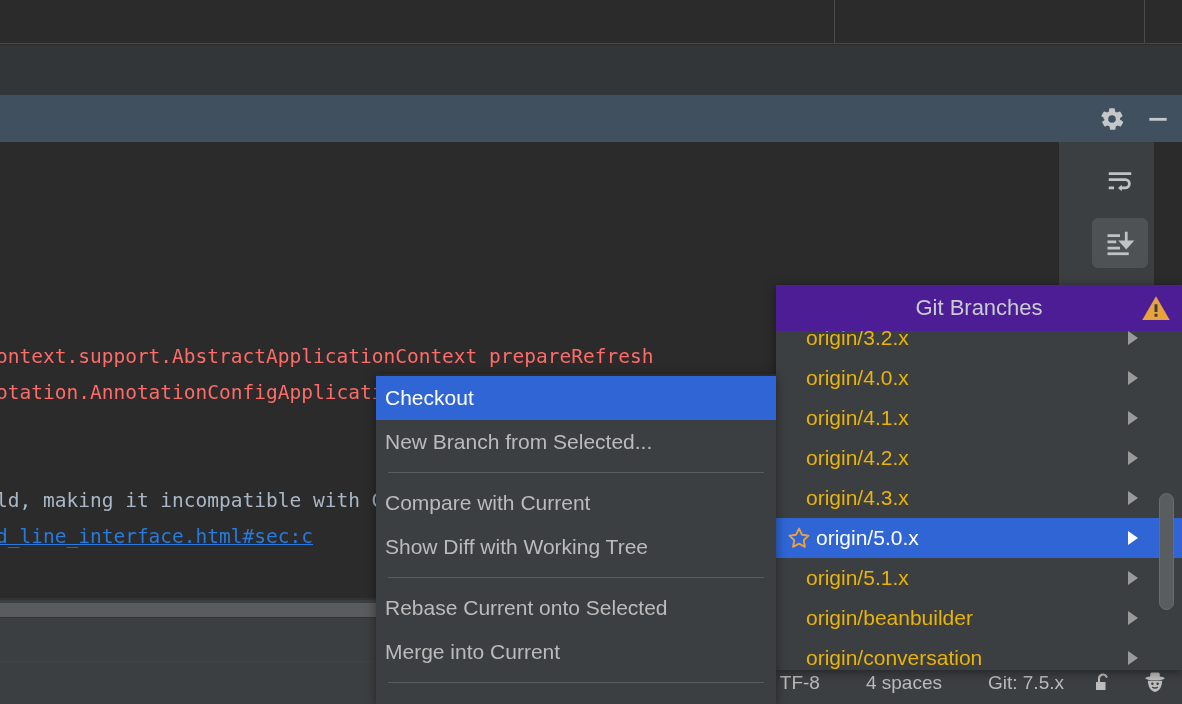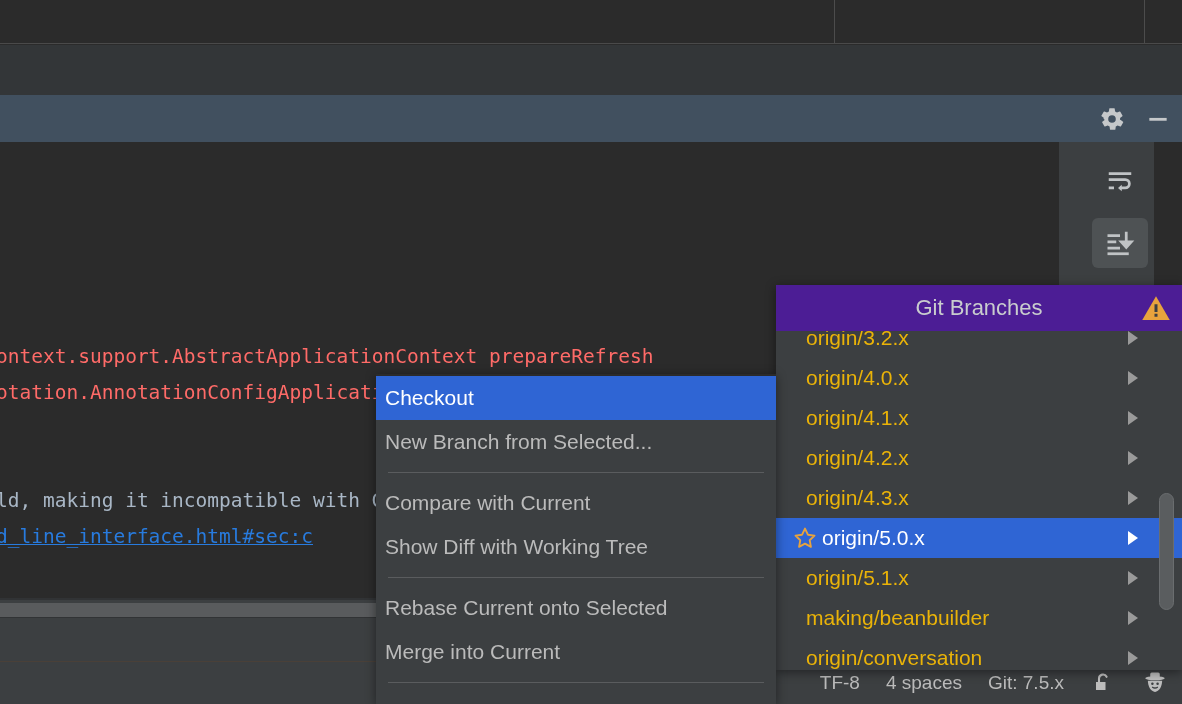--- a/index.html
+++ b/index.html
@@ -186,7 +186,7 @@
   .branch-row.selected {
     background: #2f65d4;
     color: #ffffff;
-    padding-left: 16px;
+    padding-left: 10px;
   }
   .branch-row .star {
     width: 26px; height: 26px;

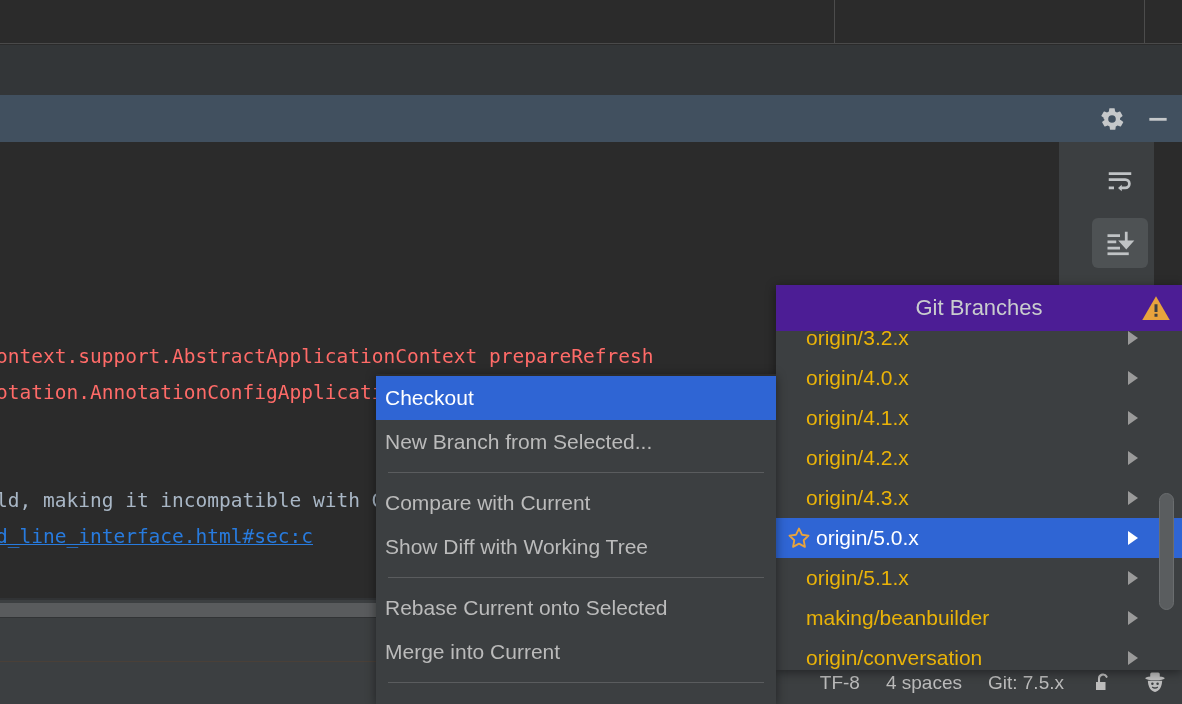--- a/index.html
+++ b/index.html
@@ -374,7 +374,7 @@
         <span class="arrow"></span>
       </div>
       <div class="branch-row">
-        <span>making/beanbuilder</span>
+        <span>origin/beanbuilder</span>
         <span class="arrow"></span>
       </div>
       <div class="branch-row">

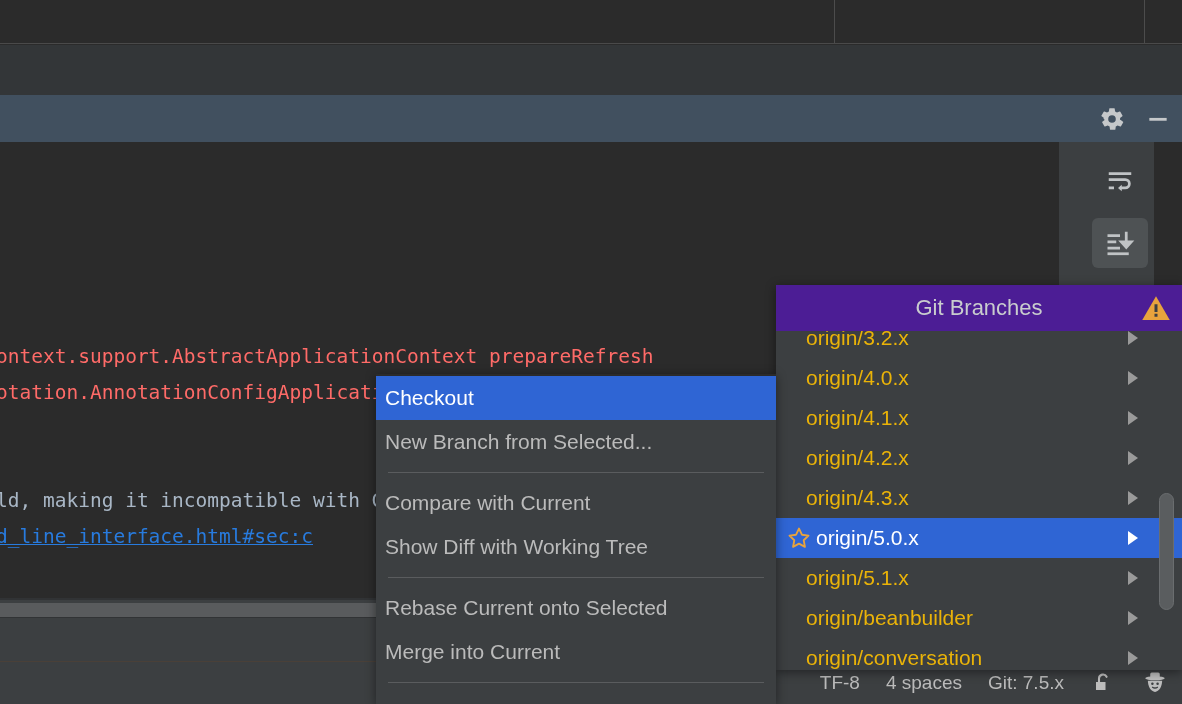--- a/index.html
+++ b/index.html
@@ -137,6 +137,7 @@
     color: #bbbbbb;
     font-size: 19px;
     white-space: nowrap;
+    margin-left: 20px;
   }
   .status-icon {
     display: flex; align-items: center; justify-content: center;

